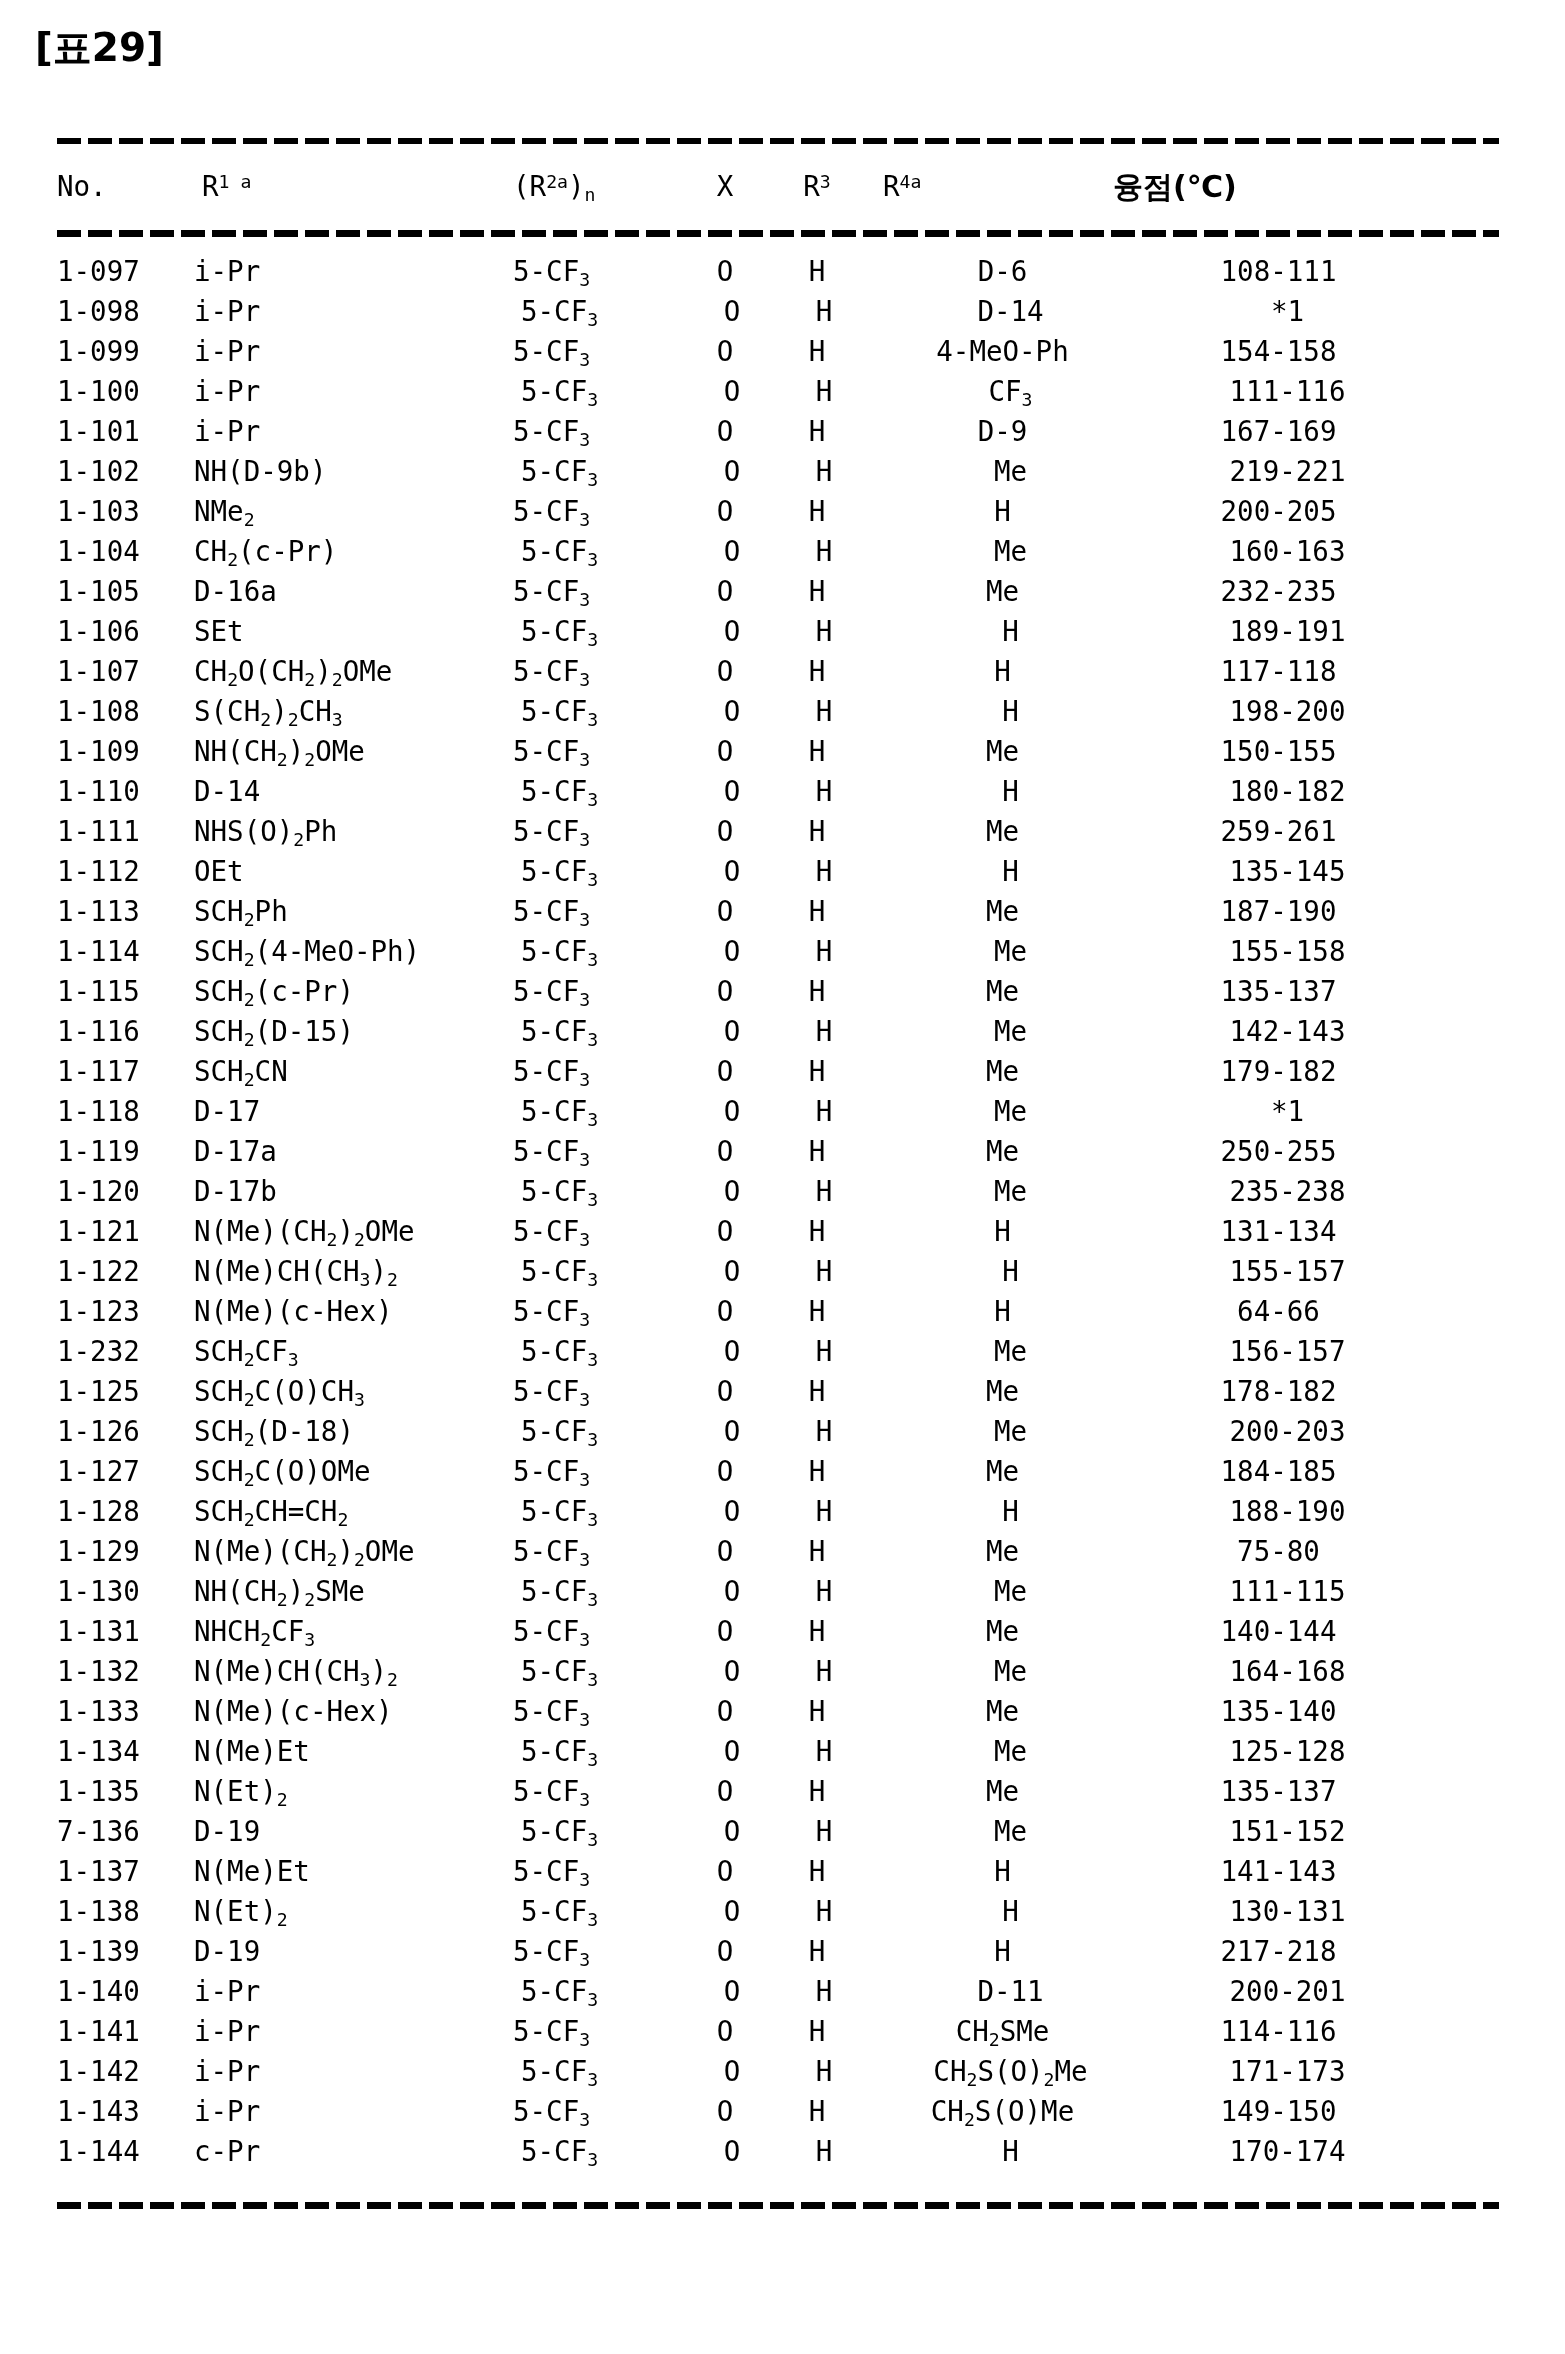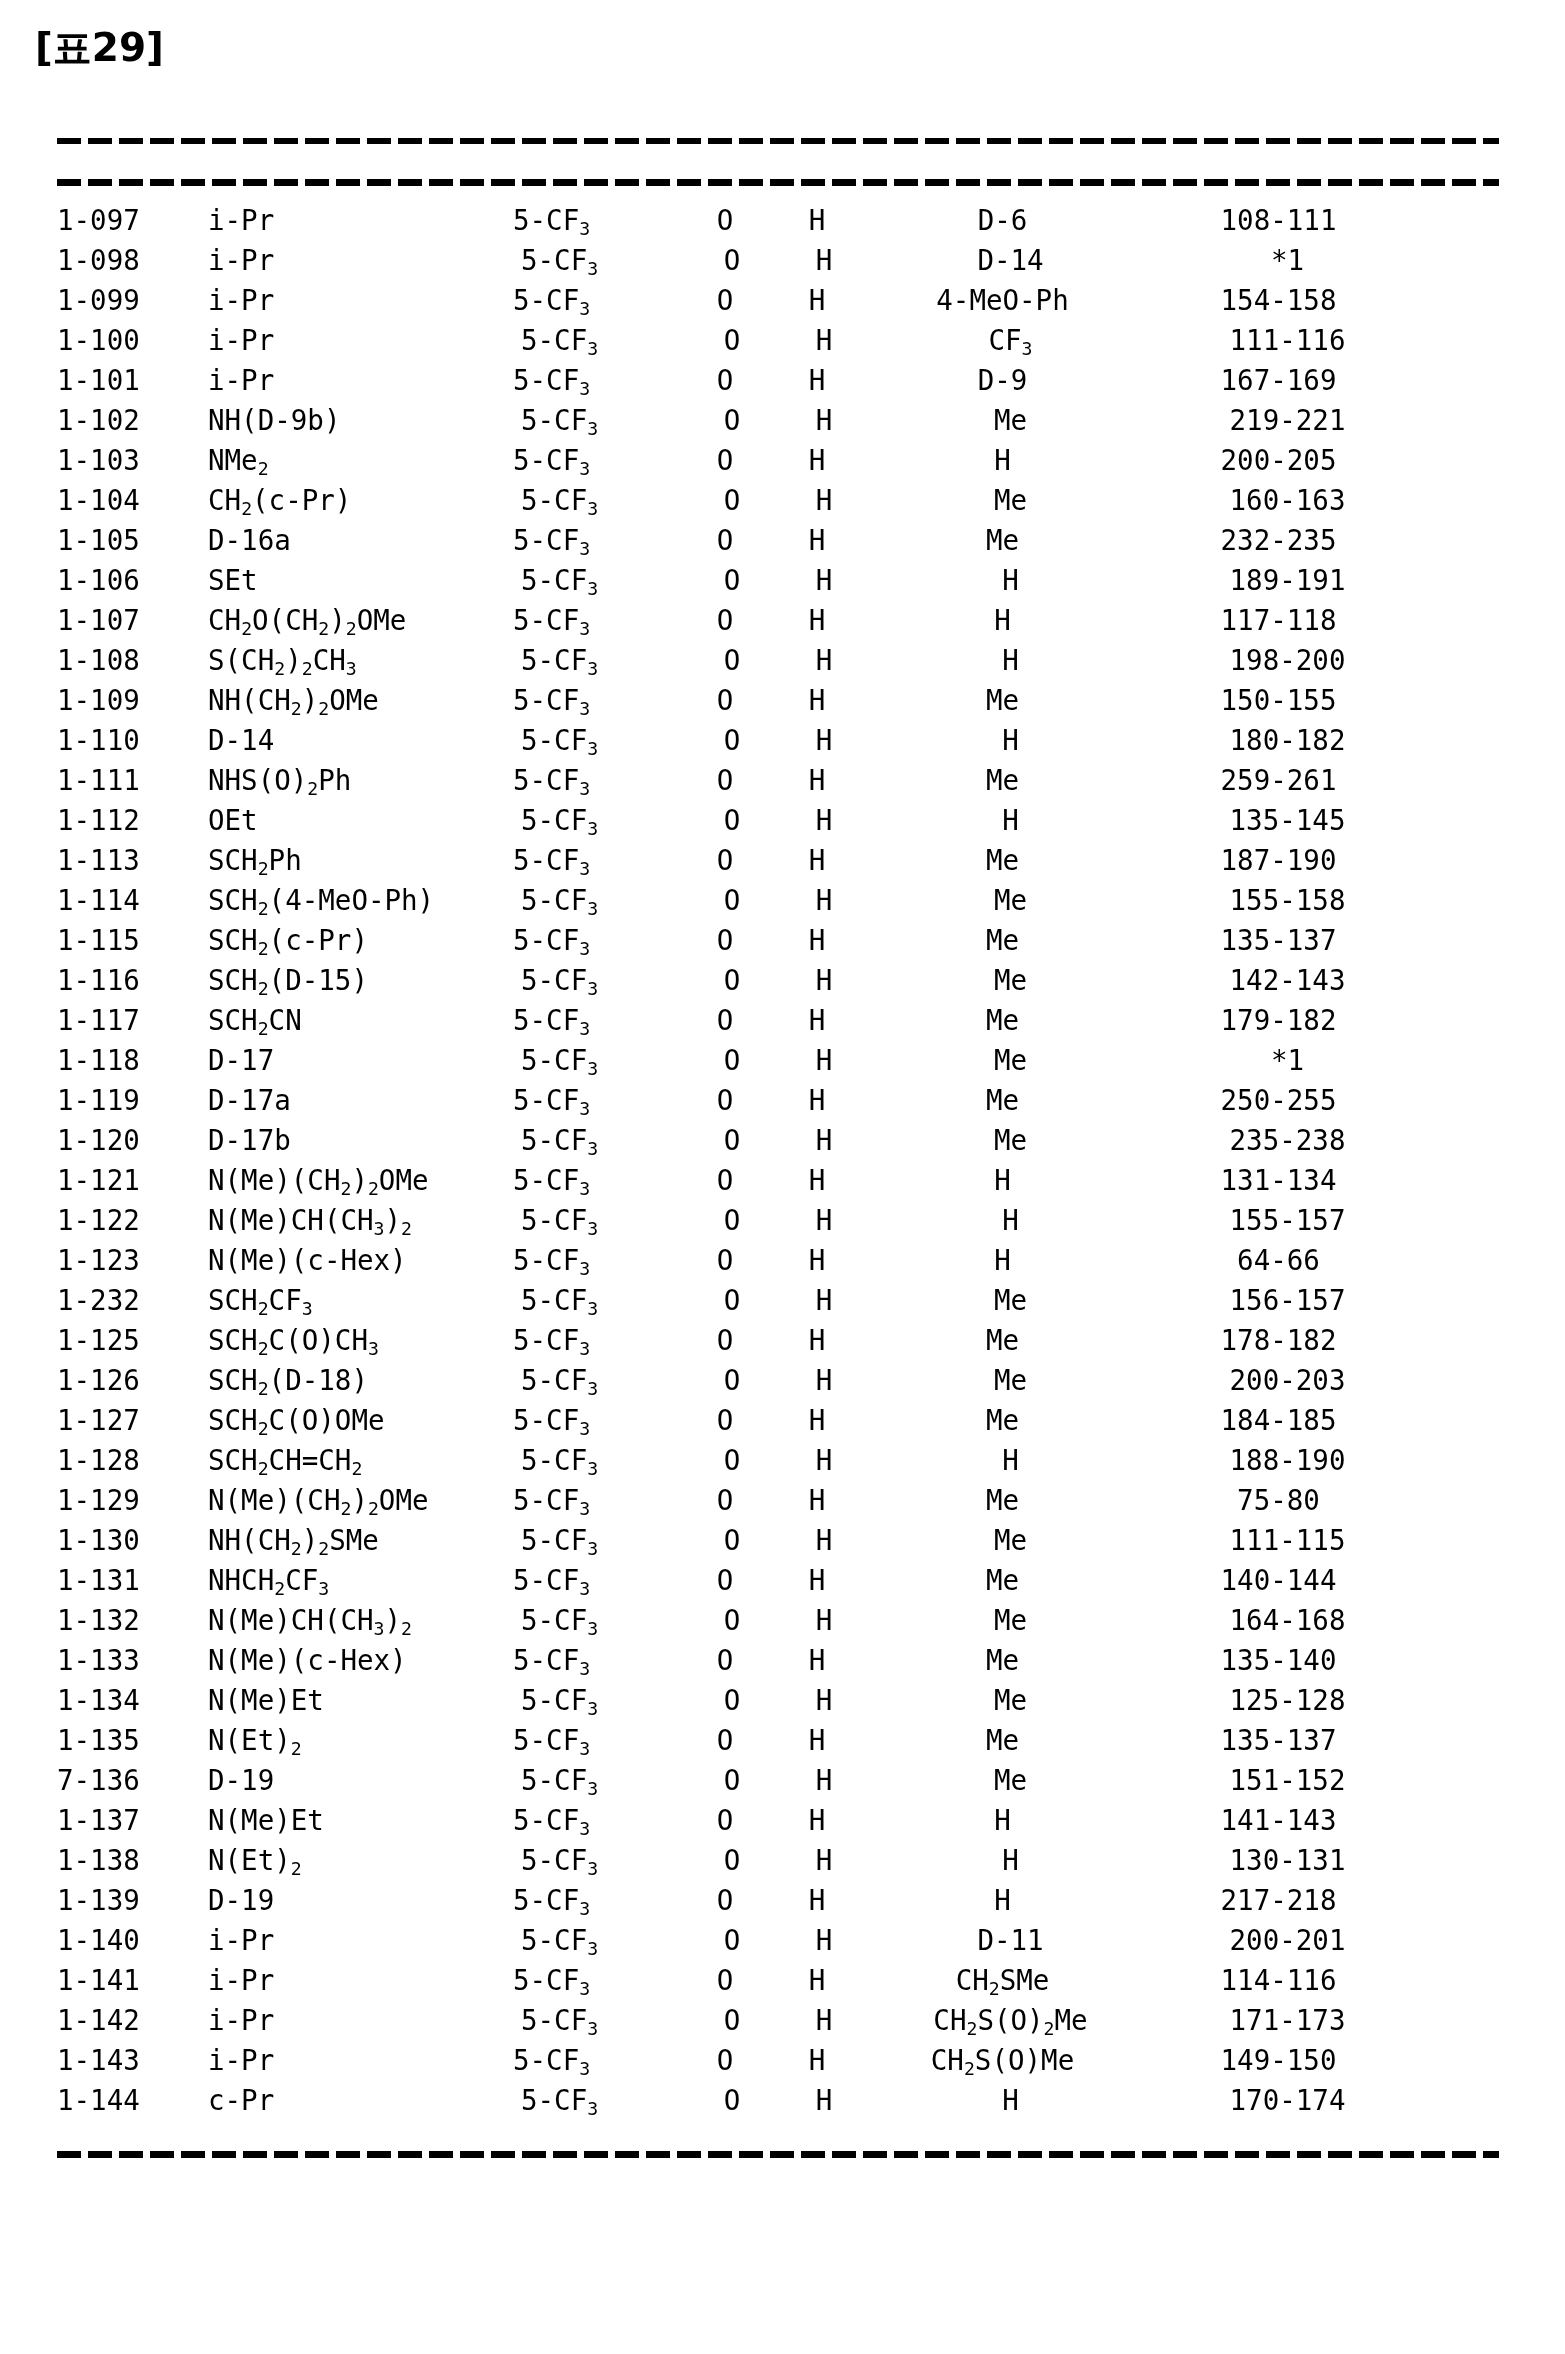--- a/index.html
+++ b/index.html
@@ -127,6 +127,15 @@
     <div class="rule rule-top"></div>
     <div class="head-gap"></div>
 
+    <div class="row header-row">
+      <span class="cell c-no">No.</span>
+      <span class="cell c-r1">R<sup>1 a</sup></span>
+      <span class="cell c-r2">(R<sup>2a</sup>)<sub>n</sub></span>
+      <span class="cell c-x">X</span>
+      <span class="cell c-r3">R<sup>3</sup></span>
+      <span class="cell c-r4">R<sup>4a</sup></span>
+      <span class="cell c-mp">융점(℃)</span>
+    </div>
 
     <div class="head-gap2"></div>
     <div class="rule rule-mid"></div>

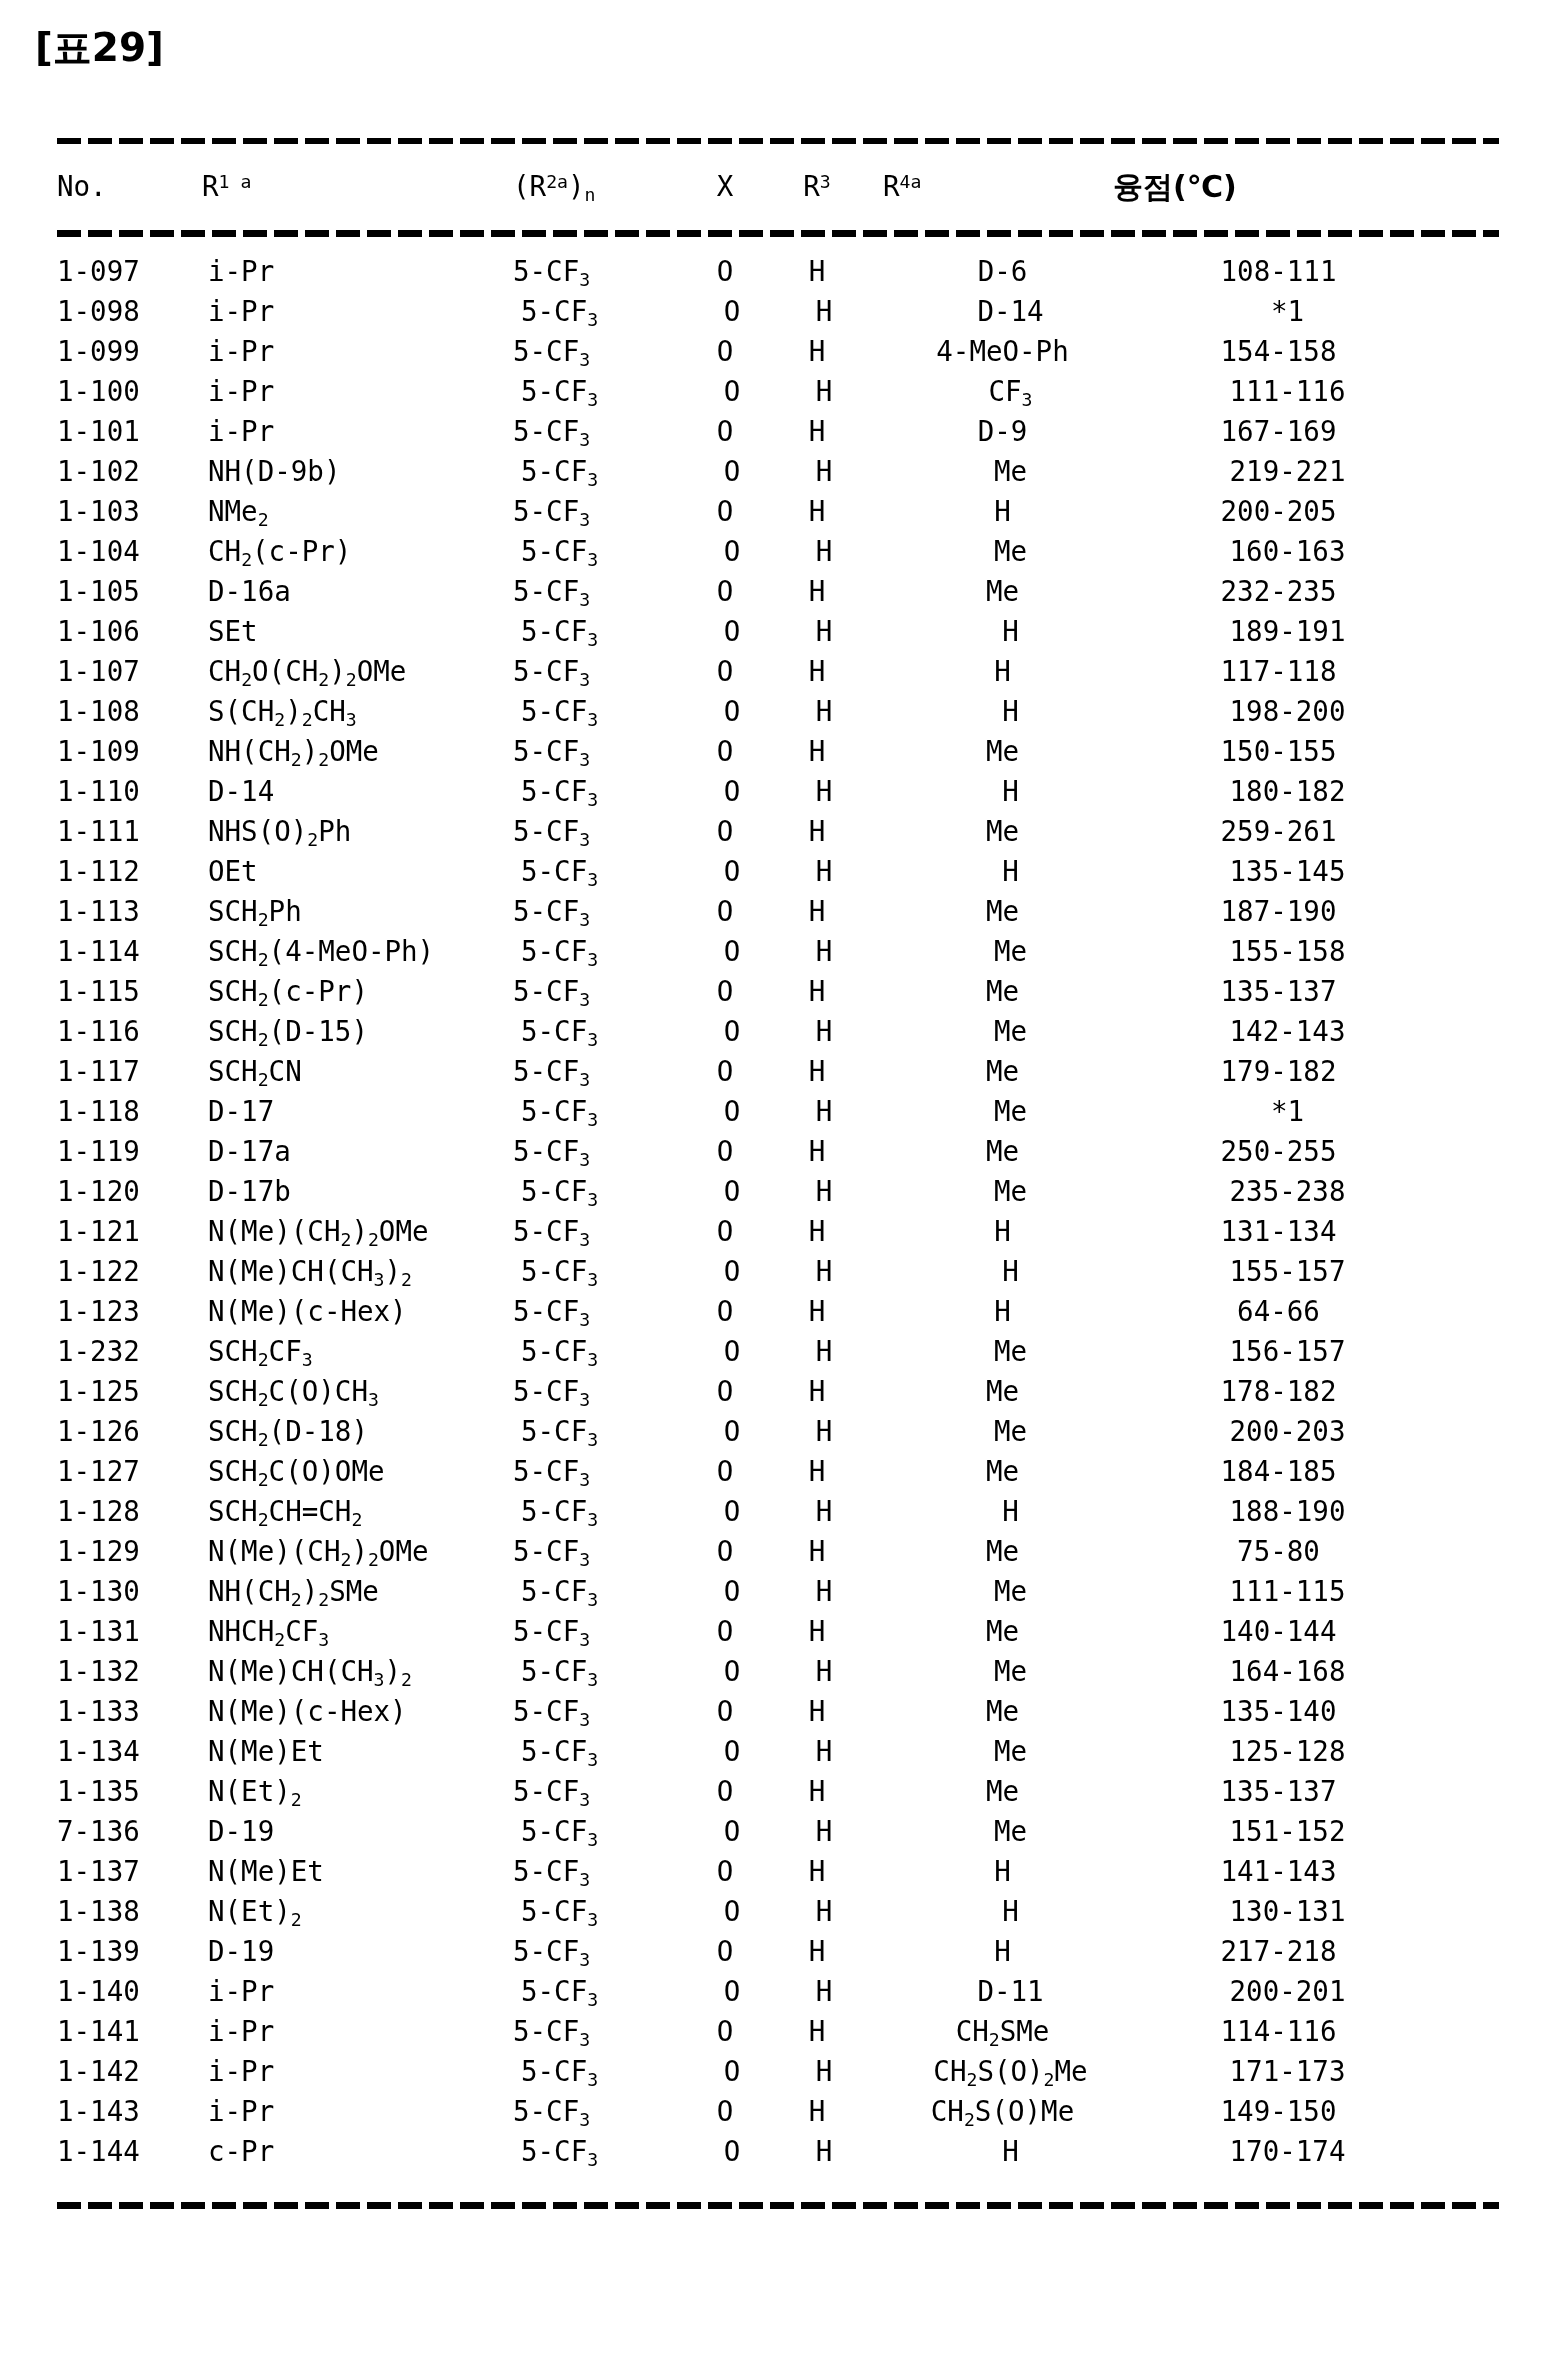--- a/index.html
+++ b/index.html
@@ -83,7 +83,7 @@
 
   
   .c-no   { left: 0px;    text-align: left;  }
-  .c-r1   { left: 151px;  text-align: left;  }
+  .c-r1   { left: 137px;  text-align: left;  }
   .c-r2   { left: 456px;  width: 138px; text-align: left; }
   .c-x    { left: 643px;  width: 50px;  text-align: center; }
   .c-r3   { left: 735px;  width: 50px;  text-align: center; }

